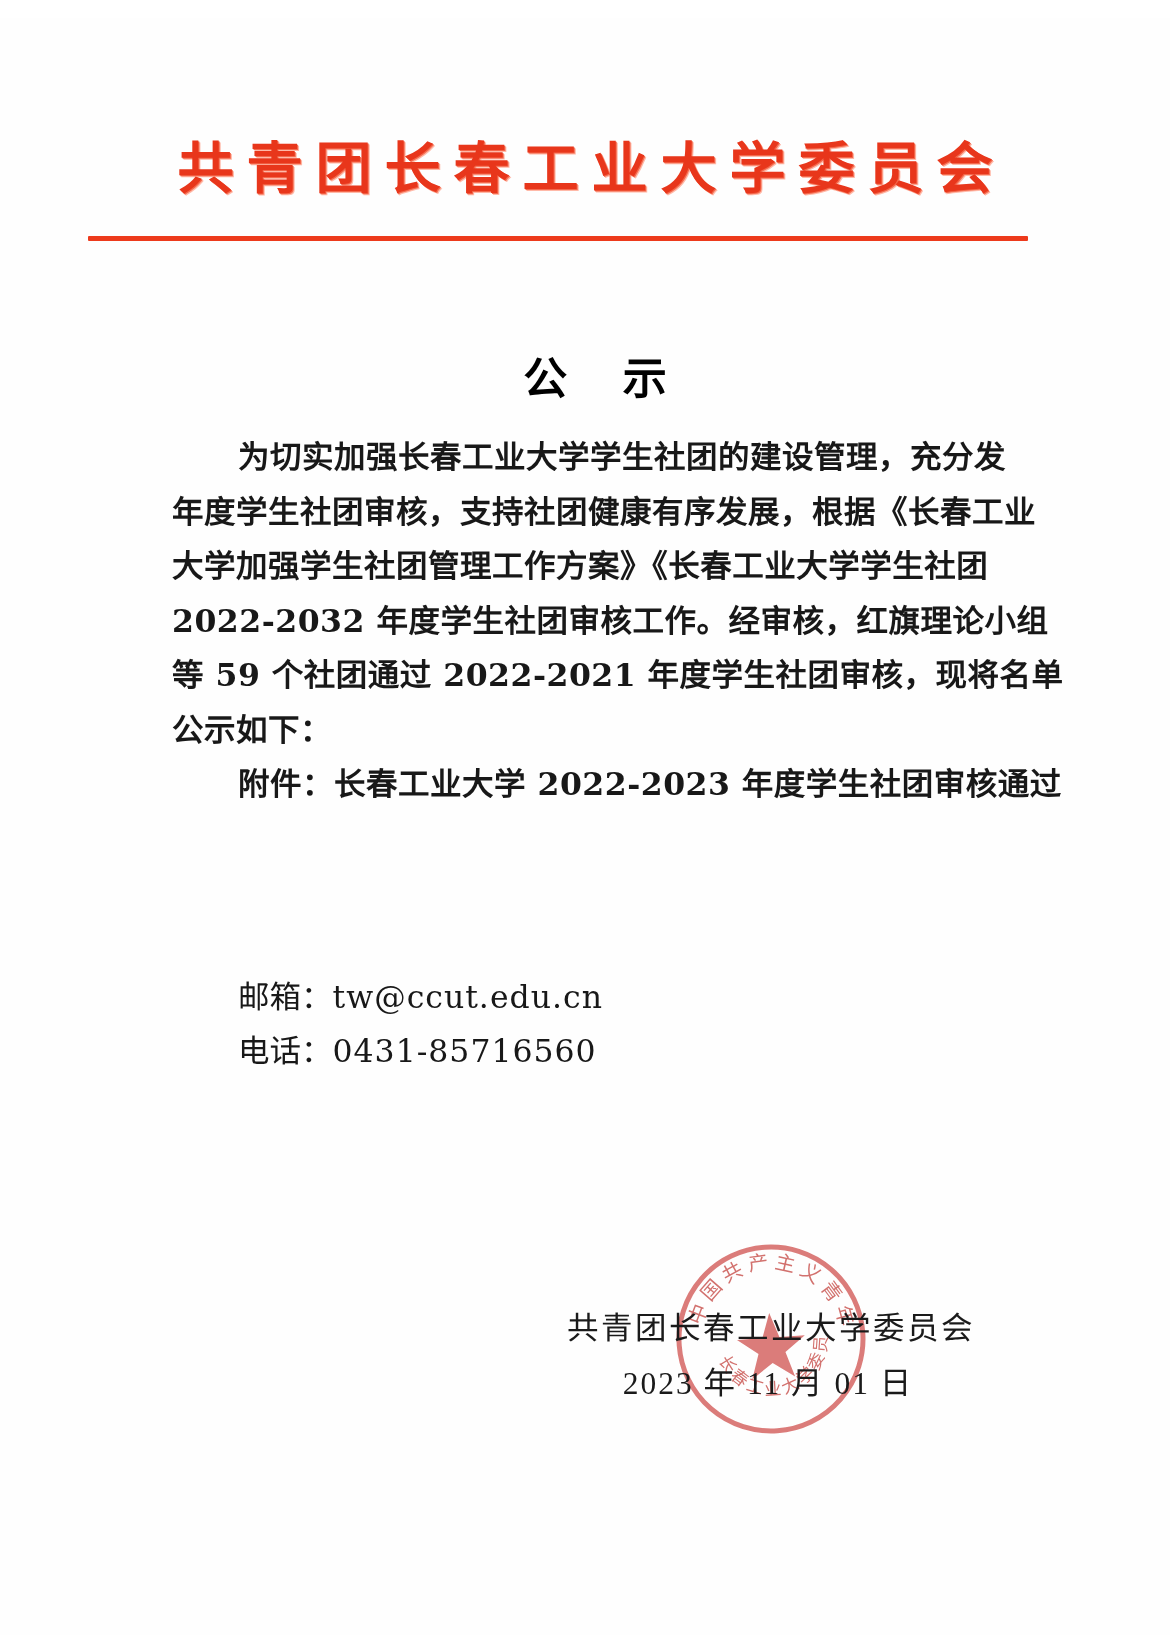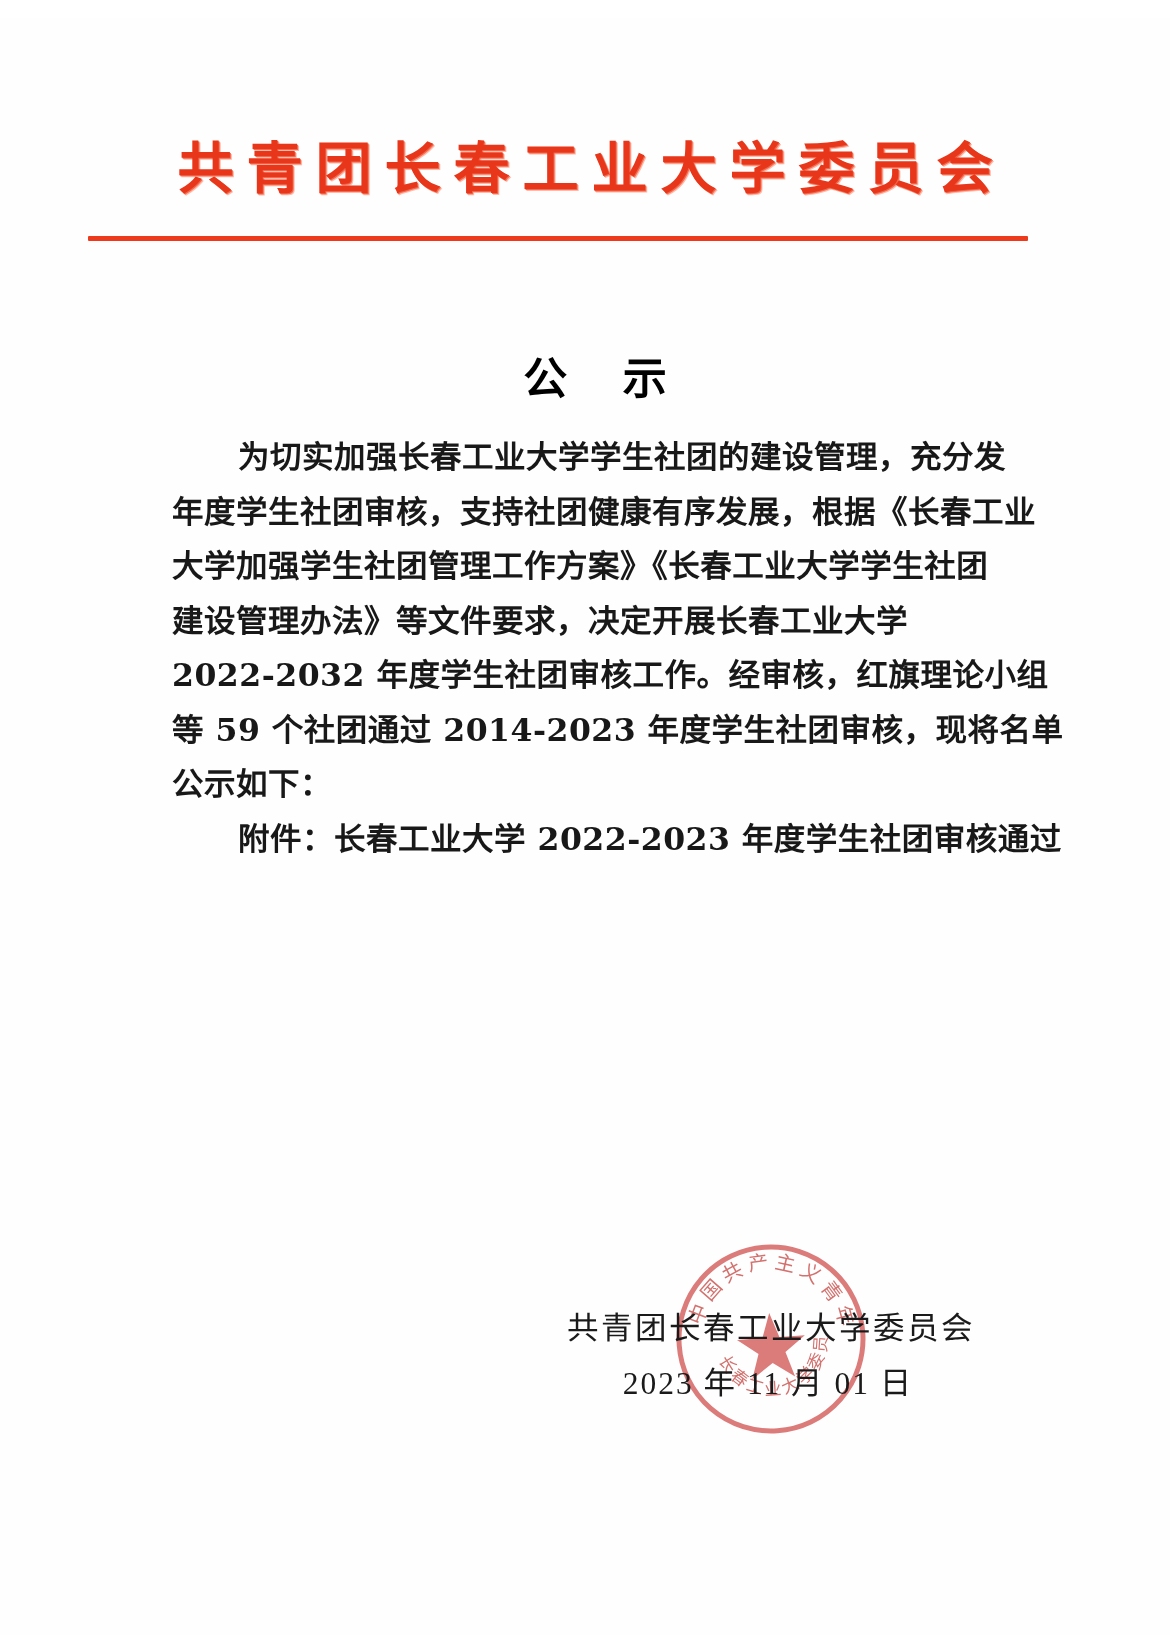--- a/index.html
+++ b/index.html
@@ -159,7 +159,6 @@
     <div class="para-line indent">为切实加强长春工业大学学生社团的建设管理，充分发</div>
     <div class="para-line">年度学生社团审核，支持社团健康有序发展，根据《长春工业</div>
     <div class="para-line">大学加强学生社团管理工作方案》《长春工业大学学生社团</div>
-    <div class="para-line">建设管理办法》等文件要求，决定开展长春工业大学</div>
     <div class="para-line">2022-2032 年度学生社团审核工作。经审核，红旗理论小组</div>
     <div class="para-line">等 59 个社团通过 2014-2023 年度学生社团审核，现将名单</div>
     <div class="para-line">公示如下：</div>

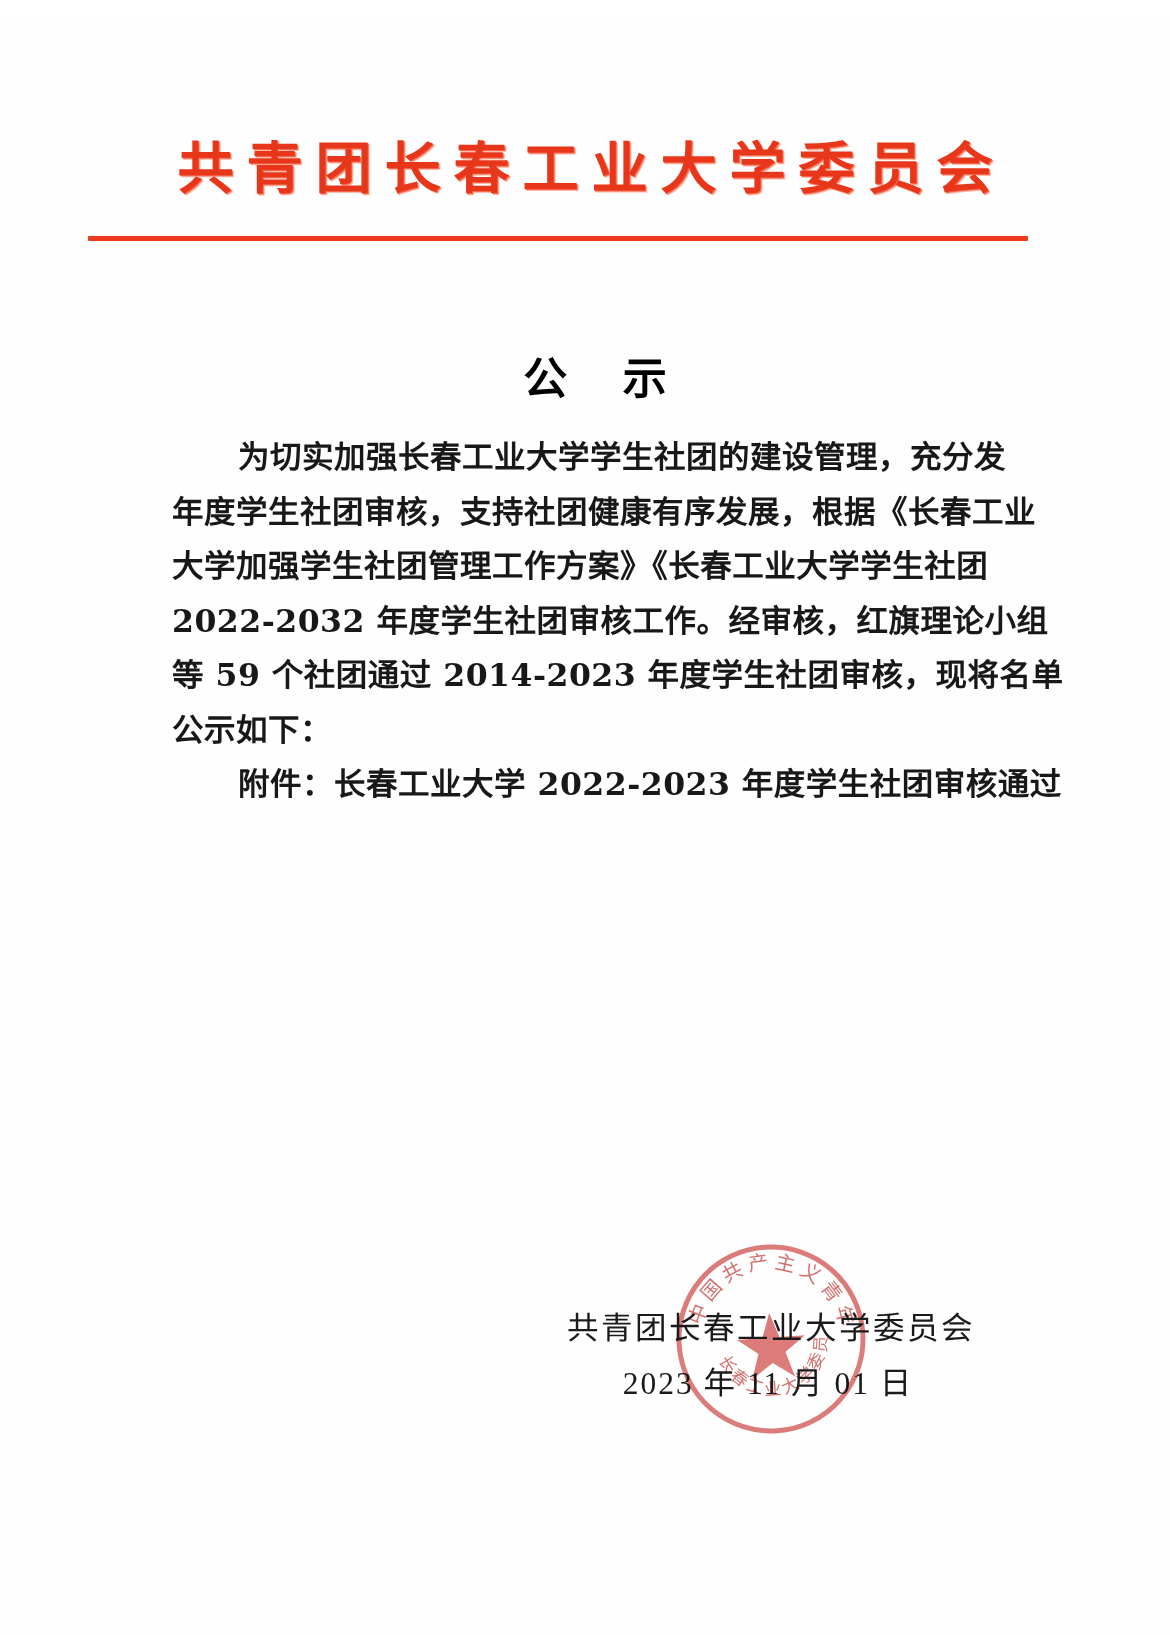--- a/index.html
+++ b/index.html
@@ -160,7 +160,7 @@
     <div class="para-line">年度学生社团审核，支持社团健康有序发展，根据《长春工业</div>
     <div class="para-line">大学加强学生社团管理工作方案》《长春工业大学学生社团</div>
     <div class="para-line">2022-2032 年度学生社团审核工作。经审核，红旗理论小组</div>
-    <div class="para-line">等 59 个社团通过 2014-2023 年度学生社团审核，现将名单</div>
+    <div class="para-line">等 59 个社团通过 2022-2021 年度学生社团审核，现将名单</div>
     <div class="para-line">公示如下：</div>
     <div class="para-line indent">附件：长春工业大学 2022-2023 年度学生社团审核通过</div>
   </div>

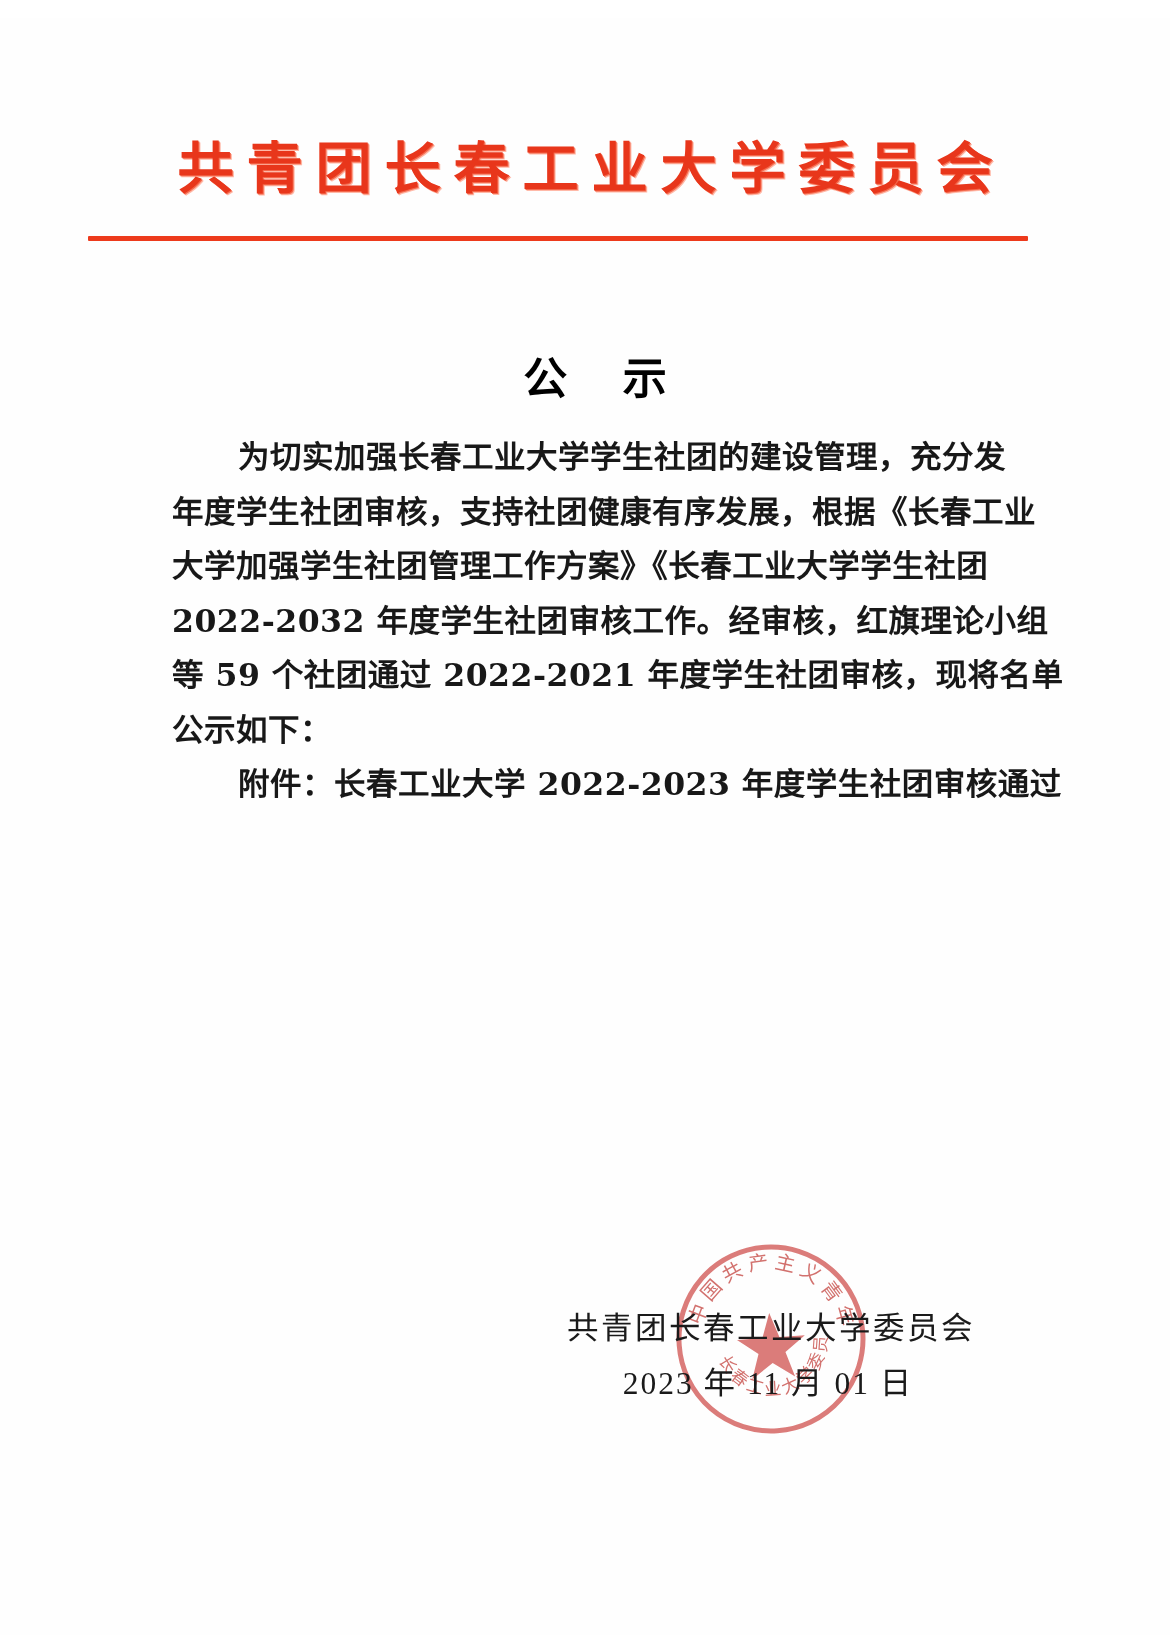--- a/index.html
+++ b/index.html
@@ -165,6 +165,14 @@
     <div class="para-line indent">附件：长春工业大学 2022-2023 年度学生社团审核通过</div>
   </div>
 
+  <div class="contact-block">
+    <div class="contact-line">
+      <span>邮箱：</span><span class="ascii">tw@ccut.edu.cn</span>
+    </div>
+    <div class="contact-line">
+      <span>电话：</span><span class="ascii">0431-85716560</span>
+    </div>
+  </div>
 
   <div class="seal">
     <svg width="196" height="196" viewBox="0 0 196 196" xmlns="http://www.w3.org/2000/svg">

